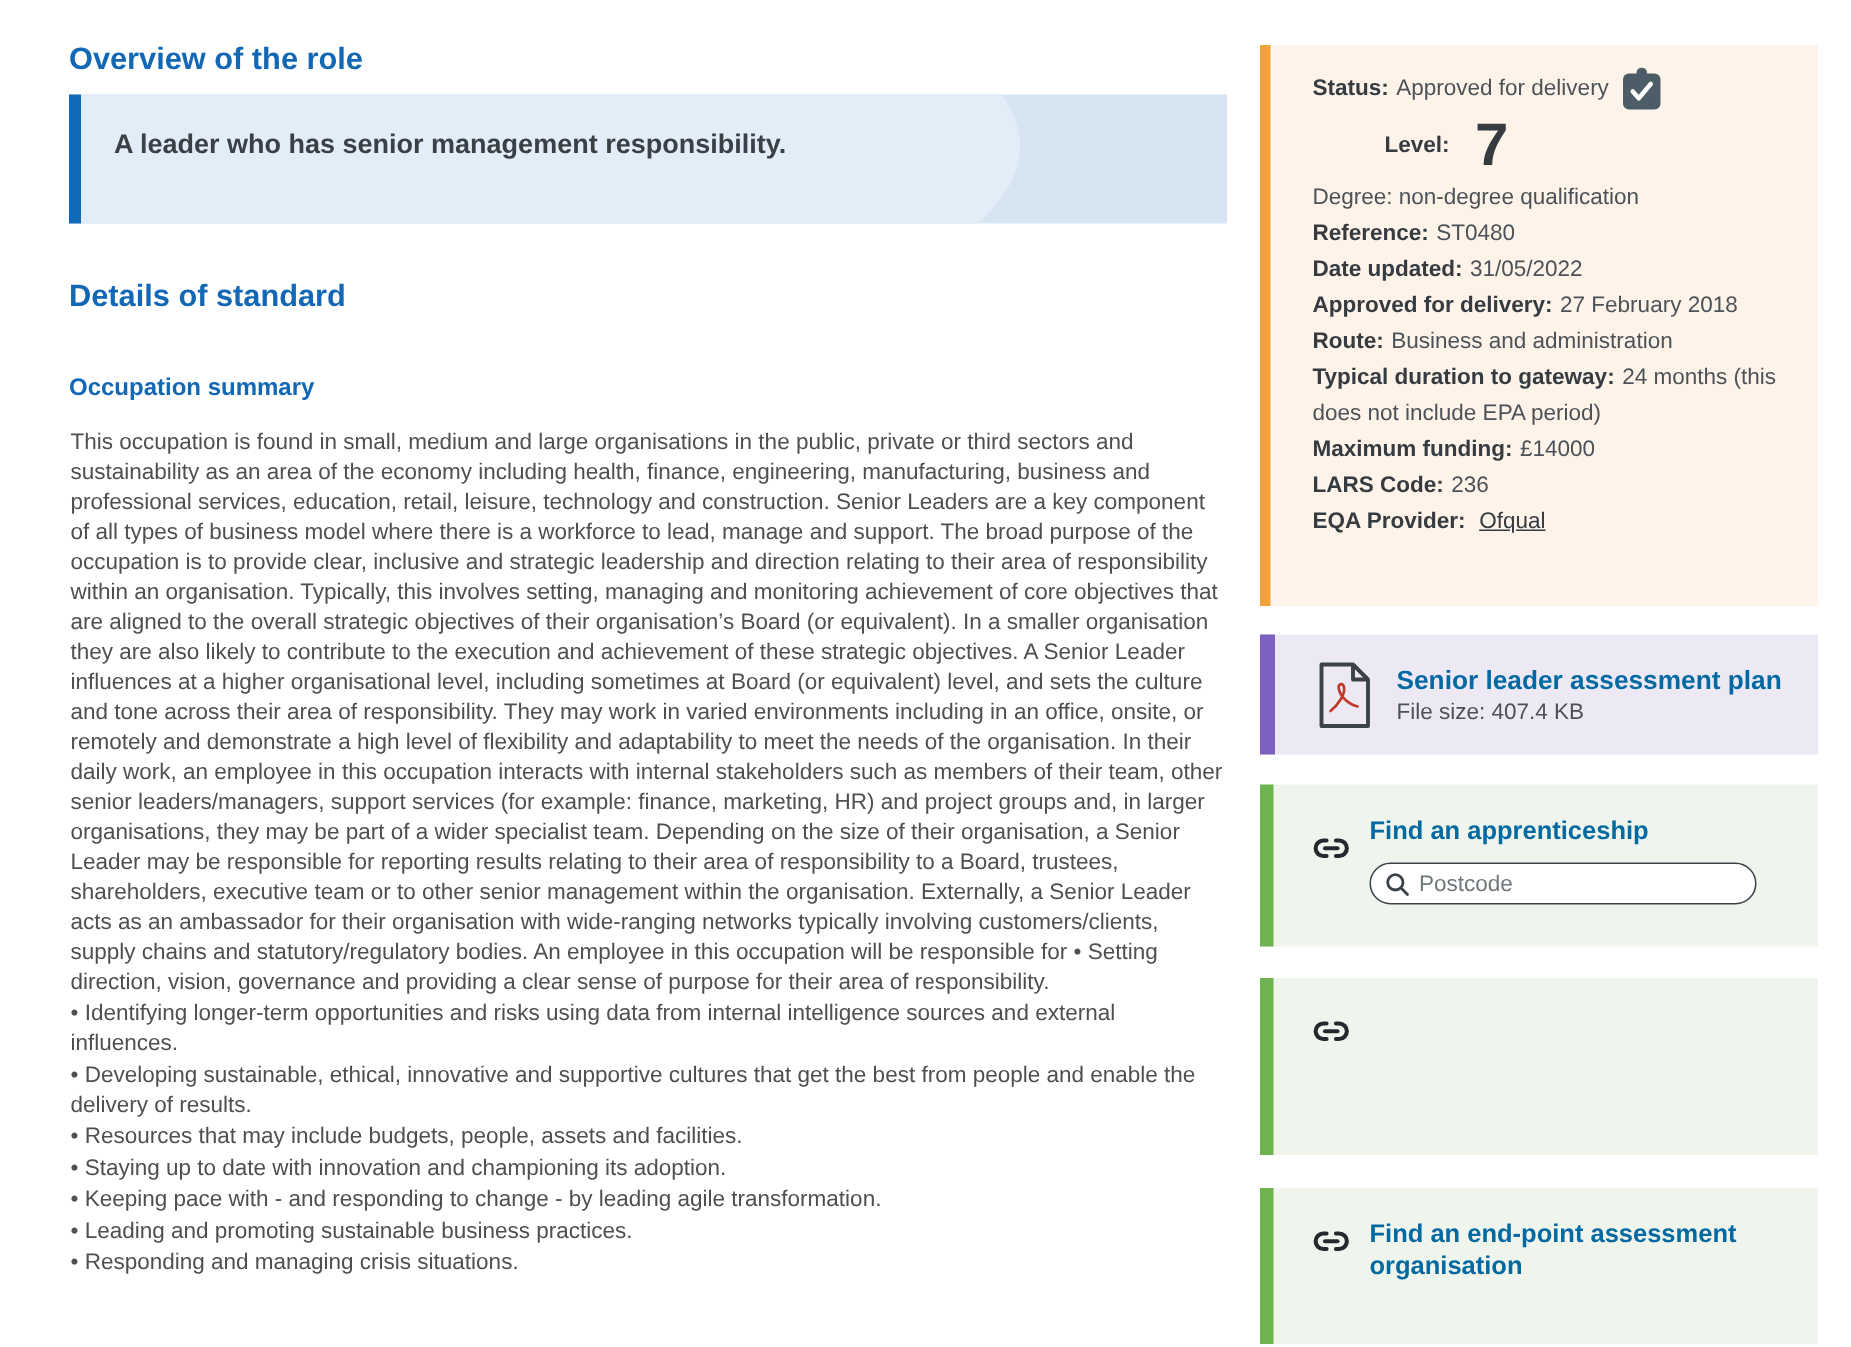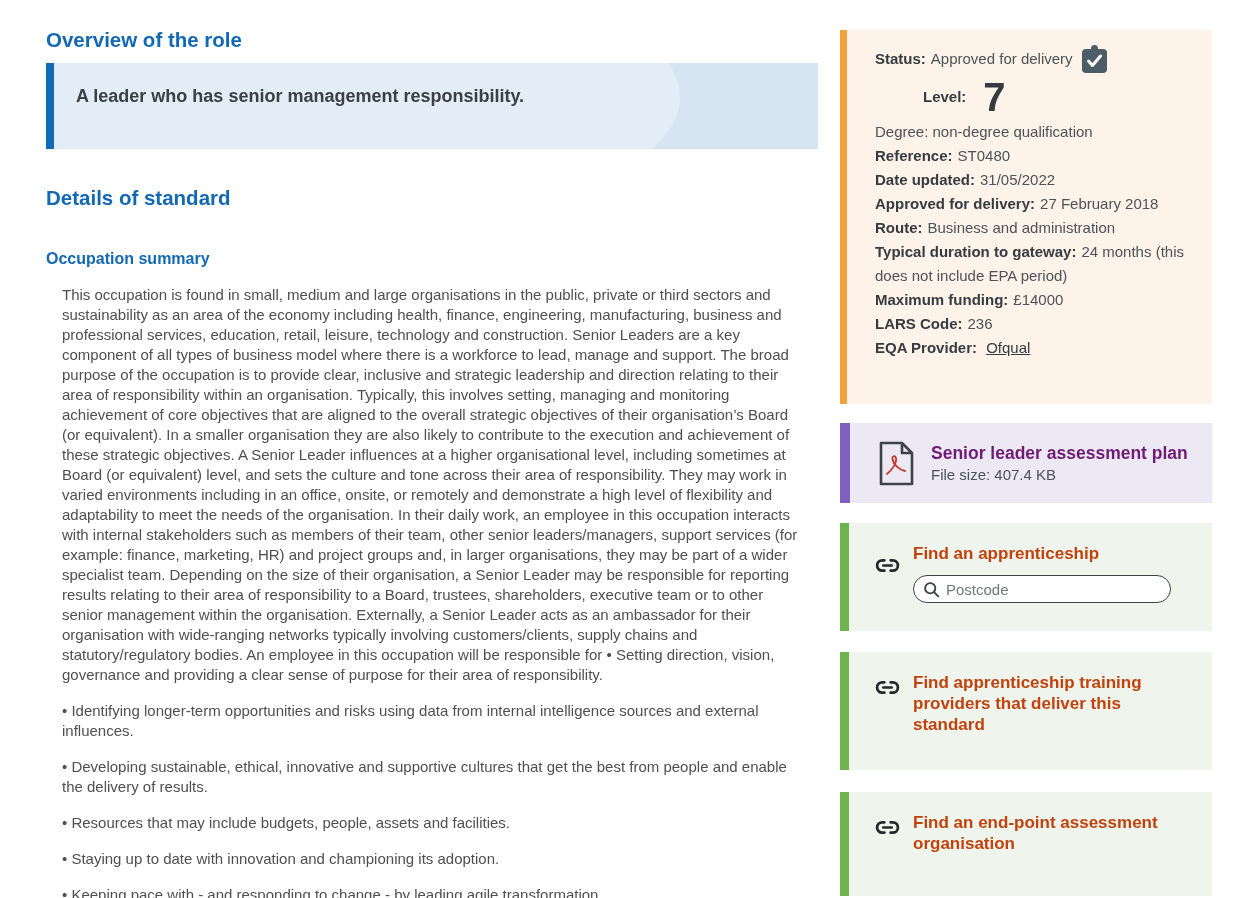--- a/index.html
+++ b/index.html
@@ -30,7 +30,7 @@
   .h2b { margin-top:37px; }
   .sub-heading { margin-top:40px; color:#1268b4; font-size:16px; font-weight:bold; }
   .occupation-text { margin-top:17px; font-size:15px; line-height:20px; color:#4f4f4f; }
-  .occupation-text p { margin:16px; }
+  .occupation-text p { margin:1px; }
 
   .sidebar { position:absolute; left:840px; top:30px; width:372px; }
   .panel { width:372px; }

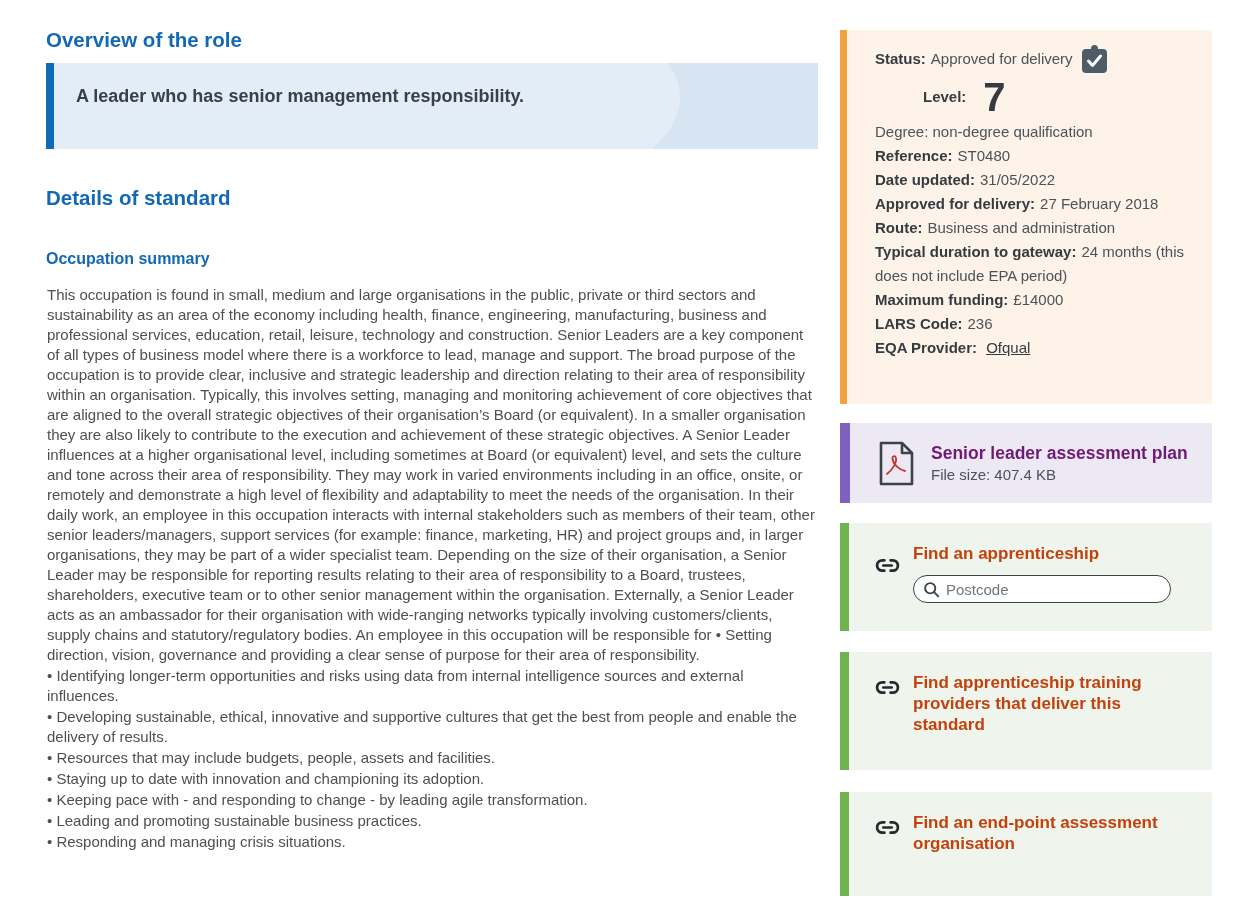--- a/index.html
+++ b/index.html
@@ -52,7 +52,7 @@
     display:flex; align-items:center; padding:0 14px 0 28px; cursor:pointer;
   }
   .pdf-icon { flex:0 0 auto; display:flex; margin-right:16px; }
-  .plan-title { font-size:17.5px; font-weight:bold; color:#701a75; line-height:21px; }
+  .plan-title { font-size:17.5px; font-weight:bold; color:#0369a1; line-height:21px; }
   .plan-size { font-size:15px; color:#4c5258; margin-top:2px; }
 
   .cta-panel {

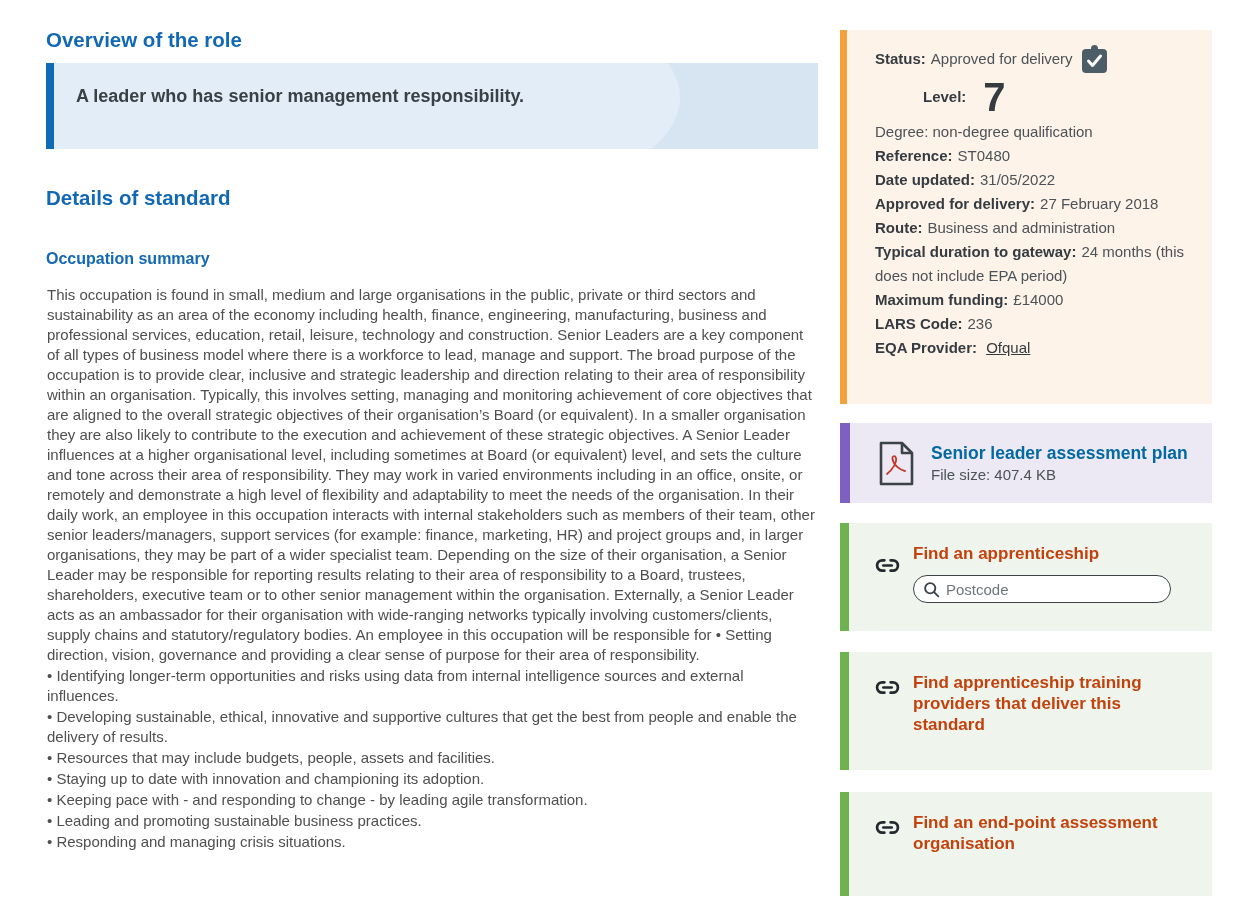--- a/index.html
+++ b/index.html
@@ -63,7 +63,7 @@
   .cta2 { margin-top:21px; height:118px; }
   .cta3 { margin-top:22px; height:104px; }
   .link-icon { flex:0 0 auto; display:flex; margin-right:13px; }
-  .cta-title { font-size:17px; font-weight:bold; color:#c2410c; line-height:21px; max-width:284px; }
+  .cta-title { font-size:17px; font-weight:bold; color:#0369a1; line-height:21px; max-width:284px; }
   .cta1 .link-icon { margin-top:10px; }
   .cta2 .link-icon, .cta3 .link-icon { margin-top:3px; }
 

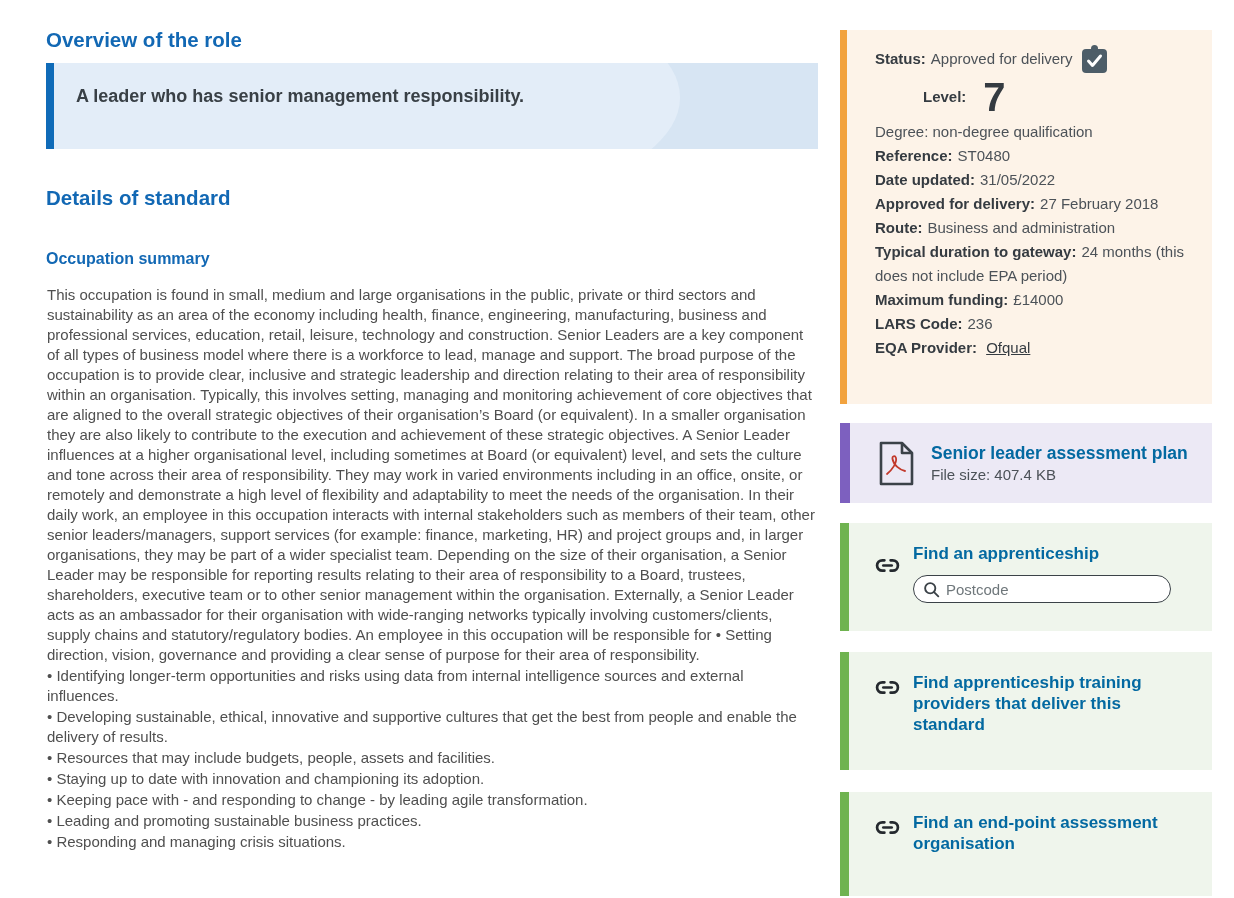--- a/index.html
+++ b/index.html
@@ -179,7 +179,6 @@
           <line x1="8" y1="12" x2="16" y2="12"></line>
       </svg>
     </span>
-    <div class="cta-title">Find apprenticeship training providers that deliver this standard</div>
   </section>
 
   <section class="panel cta-panel cta3">

